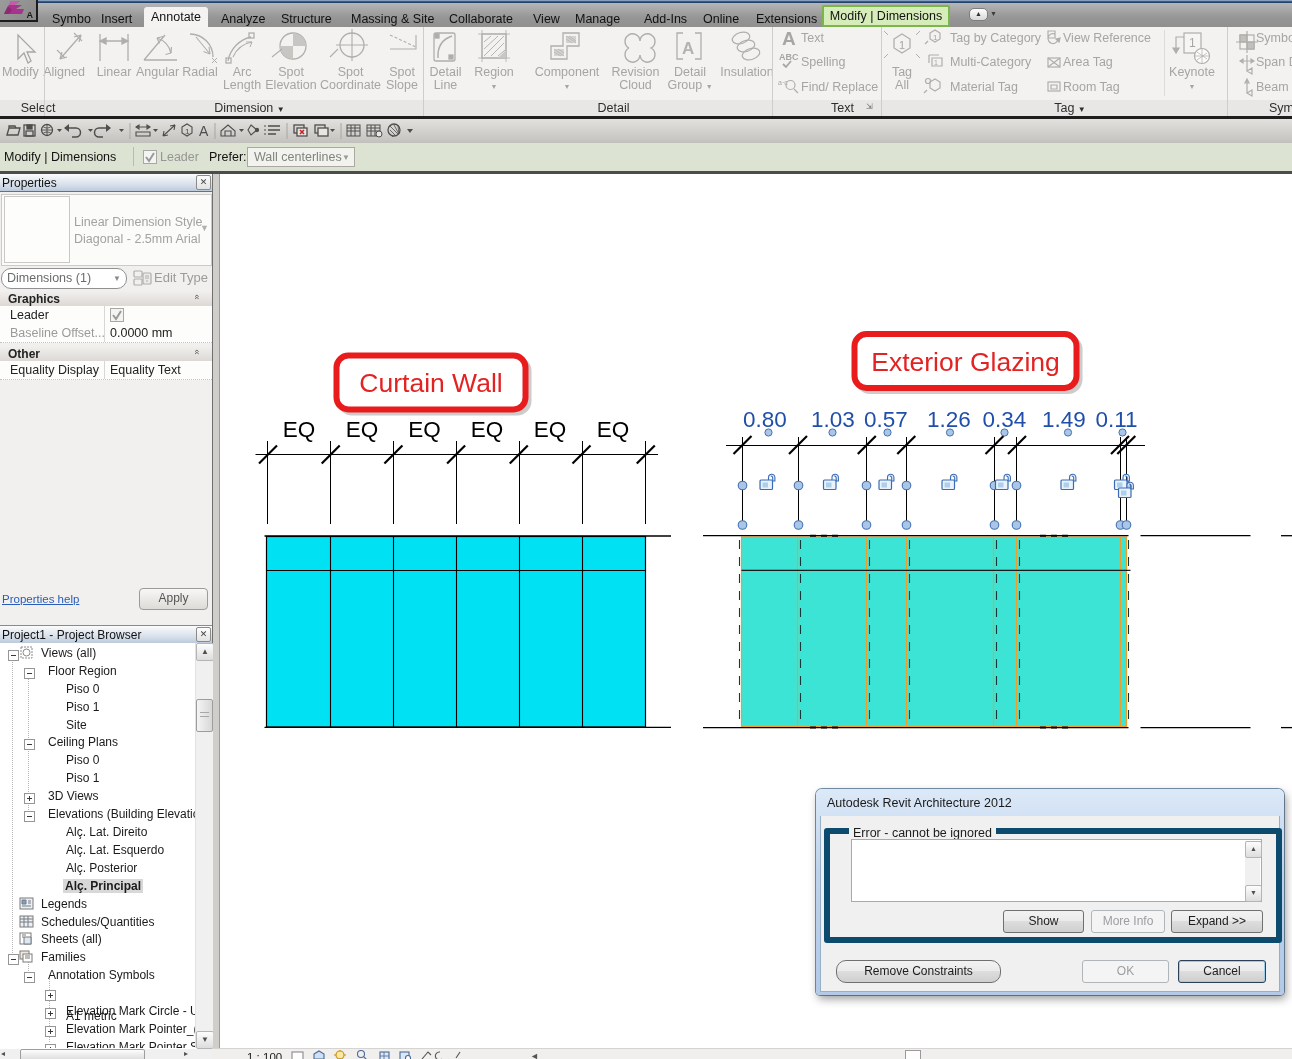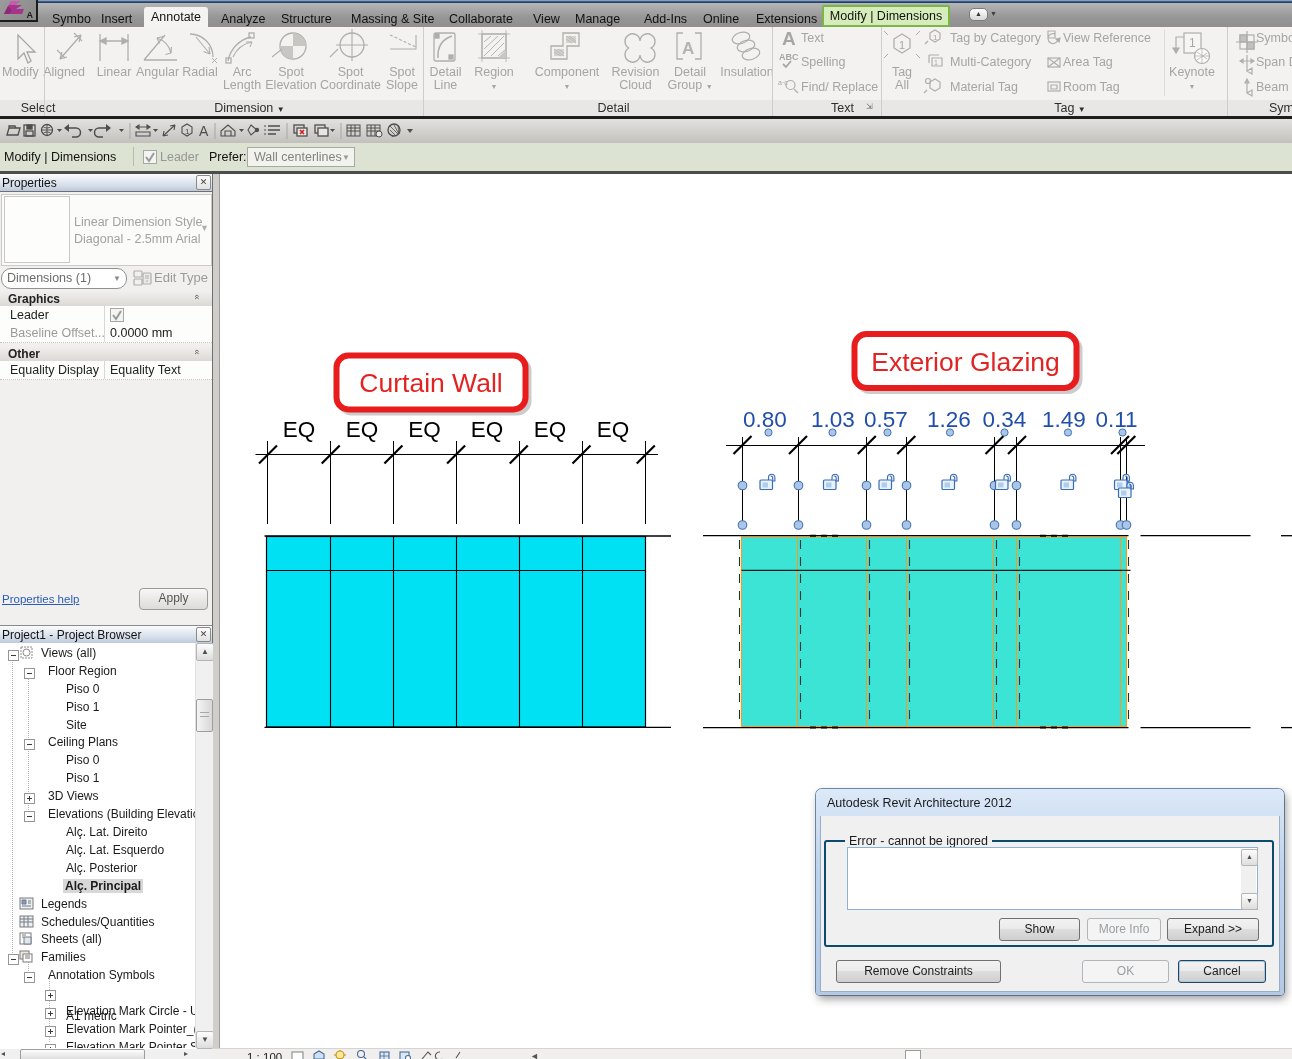--- a/index.html
+++ b/index.html
@@ -686,7 +686,7 @@
   <span class="abs" style="left:11px;top:7px;font-size:12.5px;color:#1a1a1a;">Autodesk Revit Architecture 2012</span>
   <div class="abs" style="left:4px;top:27px;width:458px;height:175px;background:#f0f0f0;border:1px solid #98aec4;border-top:none;">
 
-    <div class="abs" style="left:3px;top:24px;width:446px;height:103px;border:2px solid #0c4a6e;border-radius:3px;">
+    <div class="abs" style="left:3px;top:12px;width:446px;height:103px;border:6px solid #0c4a6e;border-radius:3px;">
       <span class="abs" style="left:19px;top:-8px;background:#f0f0f0;padding:0 4px;font-size:12.5px;color:#1c1c1c;">Error - cannot be ignored</span>
 
       <div class="abs" style="left:21px;top:5px;width:409px;height:61px;background:#fff;border:1px solid #8fb0d2;">

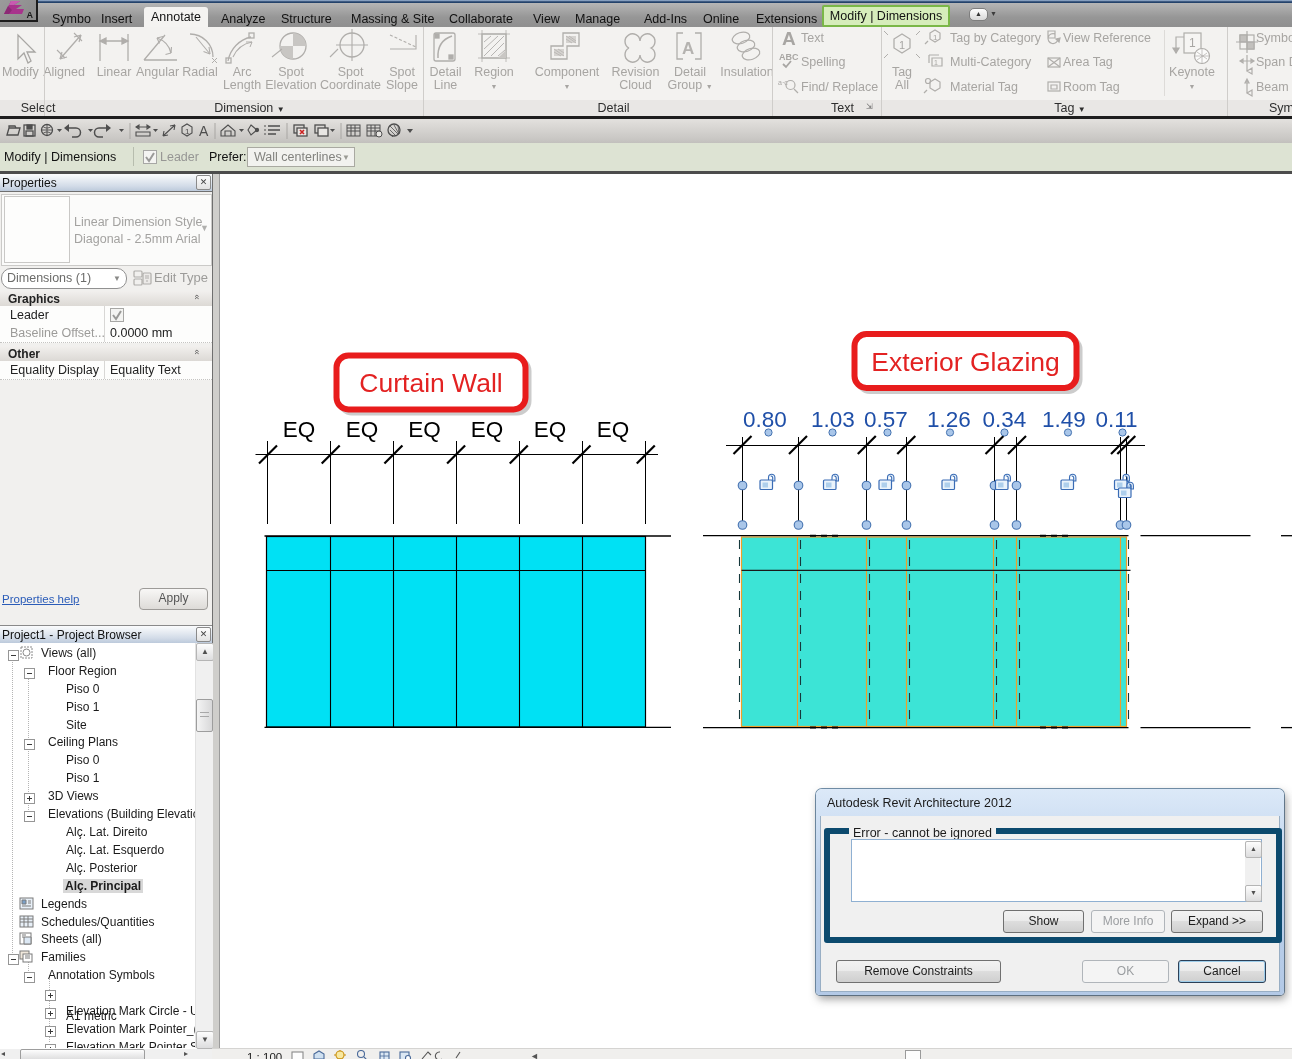--- a/index.html
+++ b/index.html
@@ -699,7 +699,7 @@
       <div class="w7btn dis" style="left:261px;top:76px;width:72px;">More Info</div>
       <div class="w7btn" style="left:341px;top:76px;width:90px;">Expand &gt;&gt;</div>
     </div>
-    <div class="w7btn" style="left:15px;top:144px;width:163px;">Remove Constraints</div>
+    <div class="w7btn" style="left:15px;top:144px;width:163px;border-radius:10px;">Remove Constraints</div>
     <div class="w7btn dis" style="left:261px;top:144px;width:85px;">OK</div>
     <div class="w7btn foc" style="left:357px;top:144px;width:86px;">Cancel</div>
   </div>

